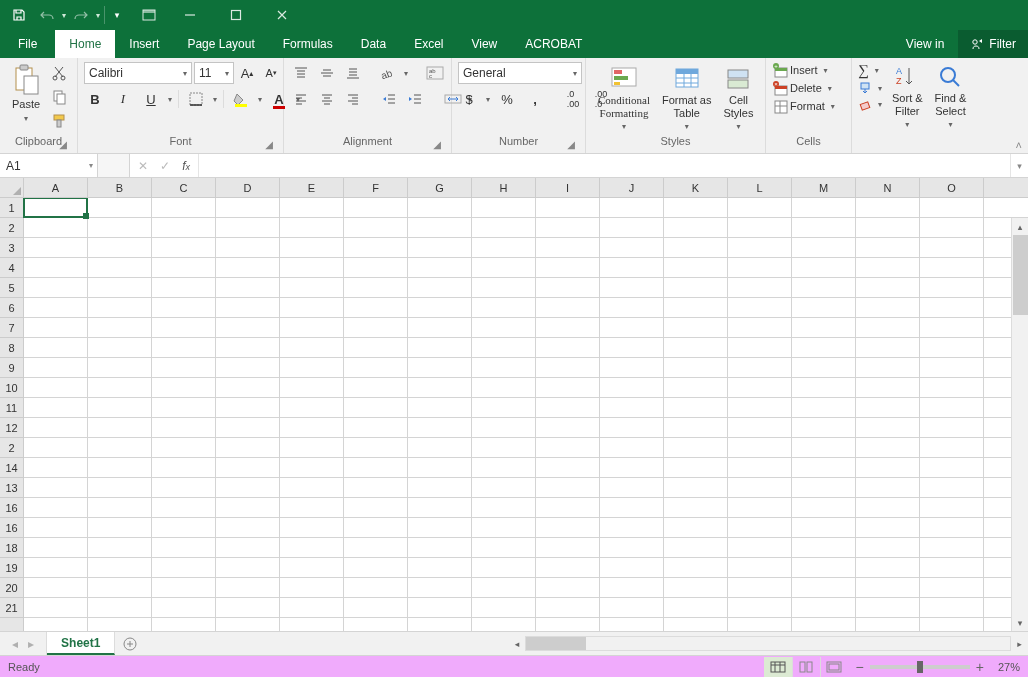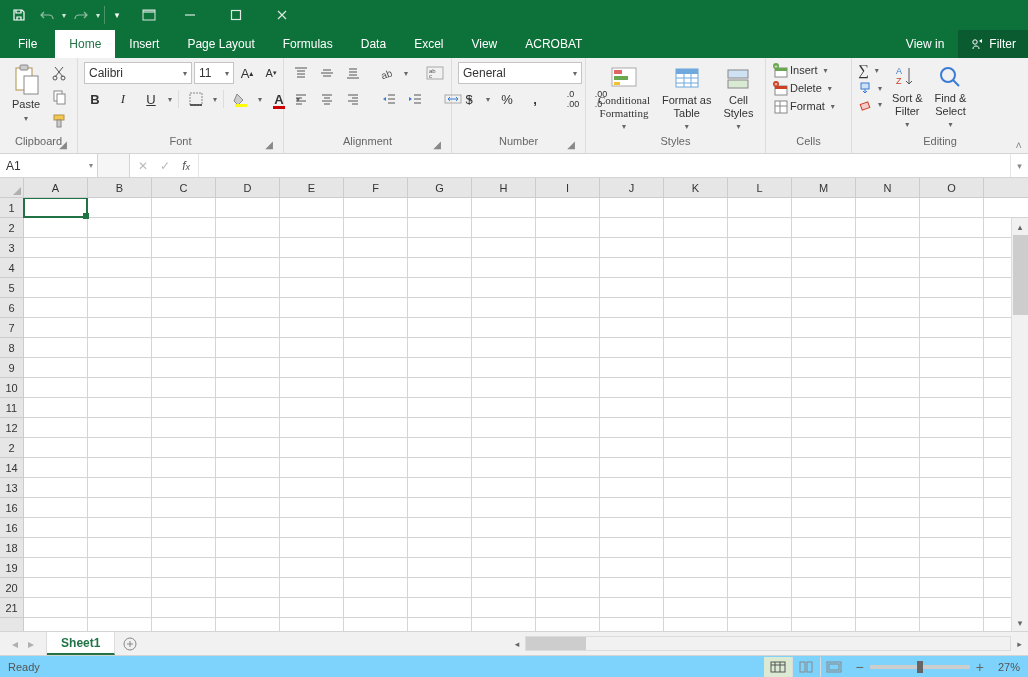--- a/index.html
+++ b/index.html
@@ -490,7 +490,6 @@
           <span class="dd-caret">▾</span>
       </div>
     </div>
-    <div class="group-label">Editing</div>
   </div>
   <span class="collapse-ribbon">˄</span>
 </div>

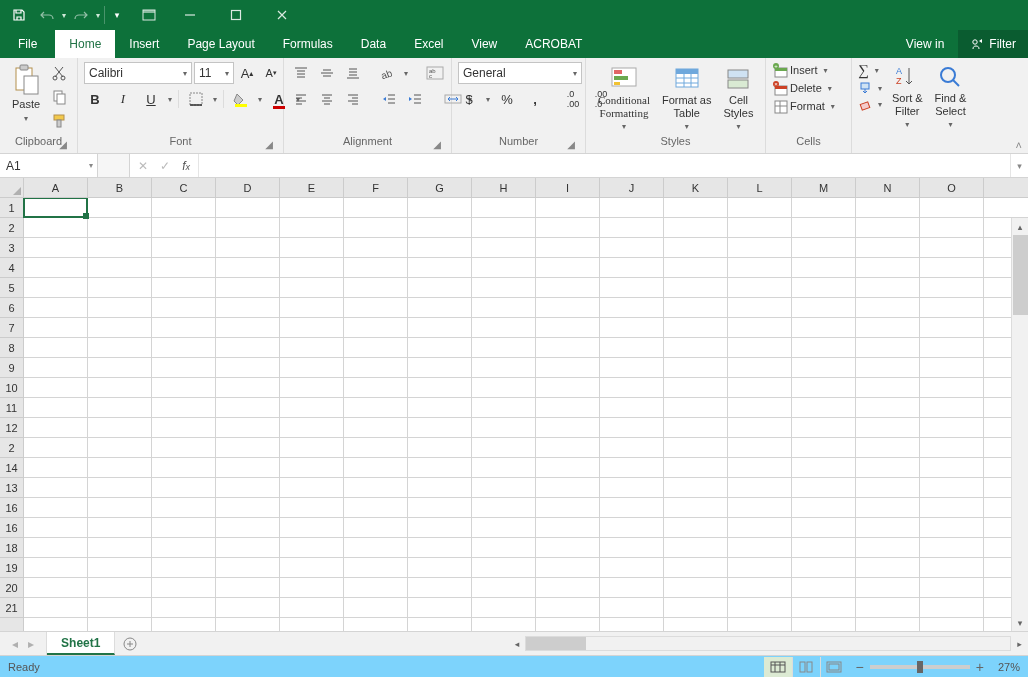--- a/index.html
+++ b/index.html
@@ -76,7 +76,7 @@
   .hscroll .thumb { position:absolute; left:0; top:0; bottom:0; width:60px; background:#cdcdcd;}
   .hsplit { width:6px; background:#dcdcdc; margin:3px 2px;}
   
-  .statusbar { height:22px; background:#7dd3fc; border-top:1px solid #d4d4d4; display:flex;align-items:center; font-size:11px; color:#555; padding:0 8px; gap:8px;}
+  .statusbar { height:22px; background:#f0abfc; border-top:1px solid #d4d4d4; display:flex;align-items:center; font-size:11px; color:#555; padding:0 8px; gap:8px;}
   .statusbar .spacer3 { flex:1; }
   .view-btns { display:flex; gap:0; }
   .view-btn { width:28px;height:20px; display:flex;align-items:center;justify-content:center; border-left:1px solid #dcdcdc;}

